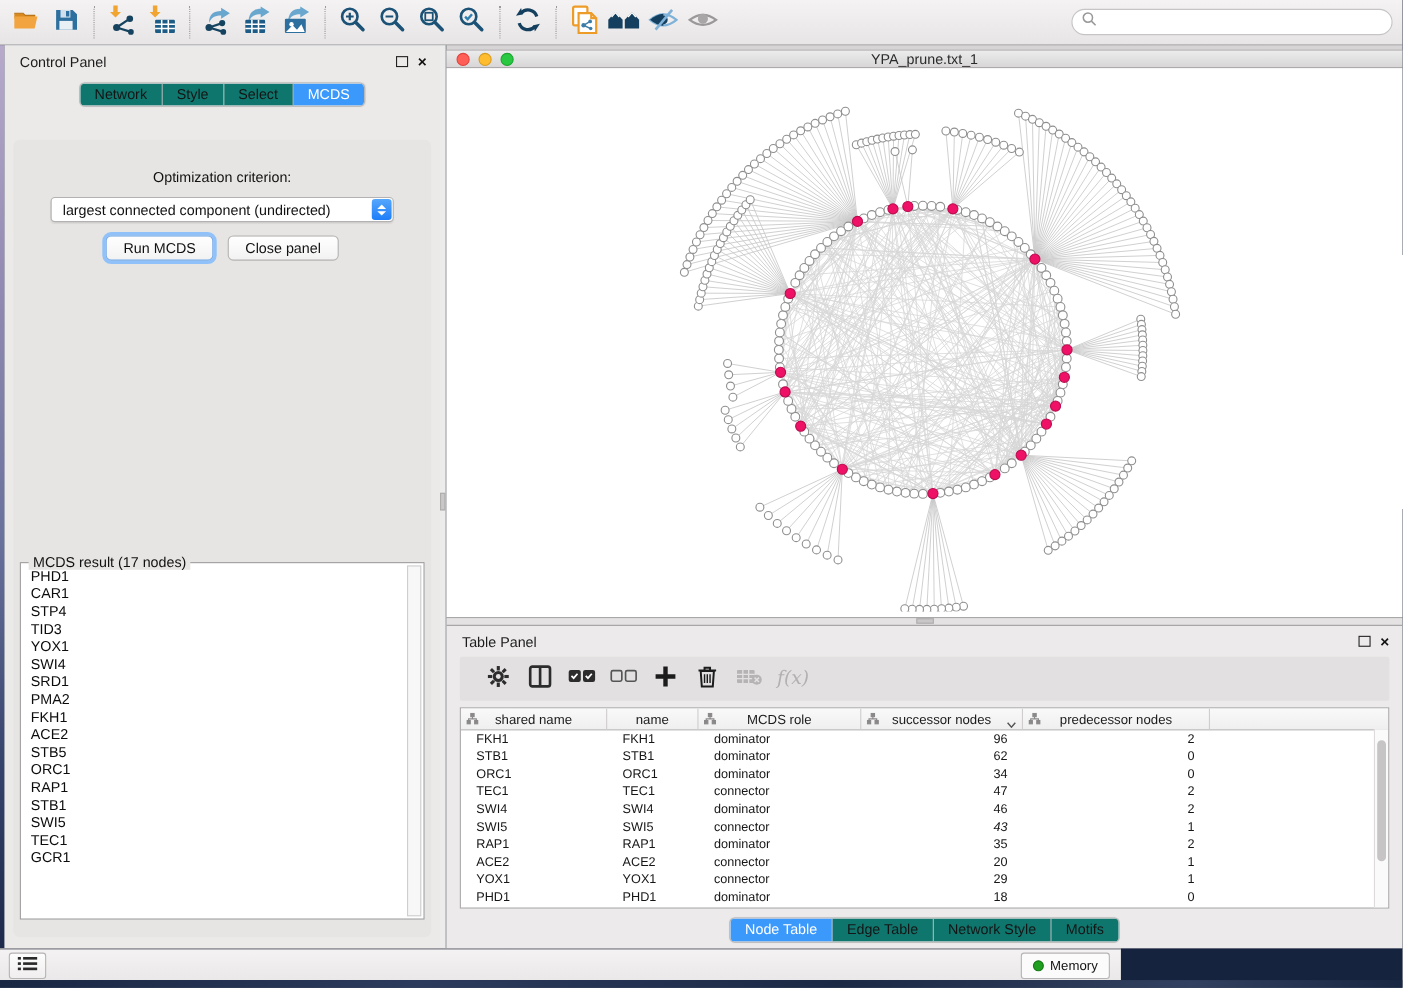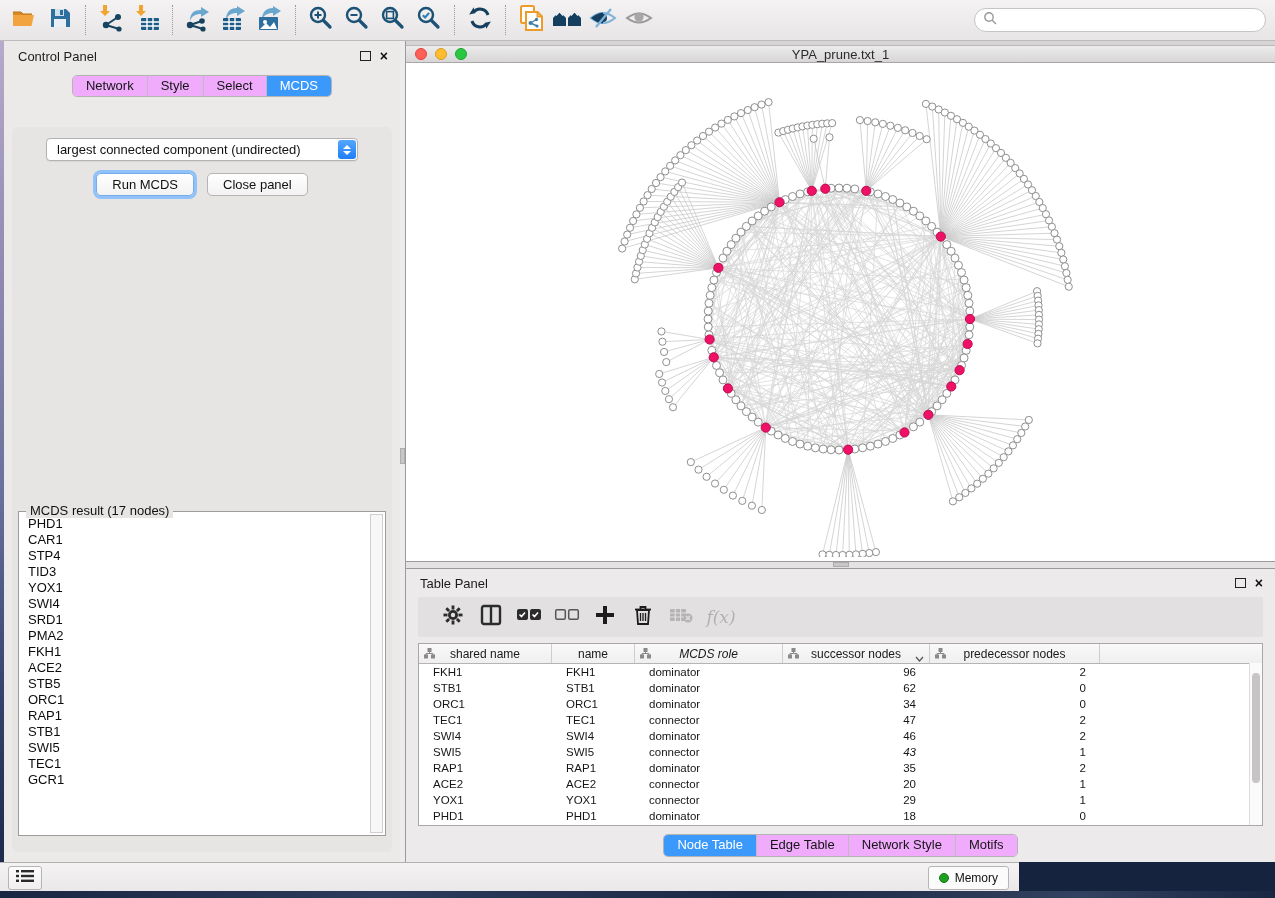--- a/index.html
+++ b/index.html
@@ -31,7 +31,7 @@
   .close-glyph{font-size:14px;font-weight:900;color:#111;line-height:10px;}
   .cp-tabs{display:flex;justify-content:center;position:relative;z-index:2;margin-top:6px;}
   .seg{display:flex;background:#fff;border:1px solid #b4b4b4;border-radius:5px;overflow:hidden;height:20px;box-shadow:0 0 1px rgba(0,0,0,.08);}
-  .seg-item{padding:1px 13px;font-size:13px;line-height:18px;color:#151515;background:#f0abfc;border-right:1px solid #bcbcbc;cursor:default;}
+  .seg-item{padding:1px 13px;font-size:13px;line-height:18px;color:#151515;background:#0f766e;border-right:1px solid #bcbcbc;cursor:default;}
   .seg-item:last-child{border-right:none;}
   .seg-item.selected{background:#3b99fc;color:#fff;}
   .cp-content{position:absolute;left:8px;right:8px;top:86px;bottom:10px;background:#e7e5e3;

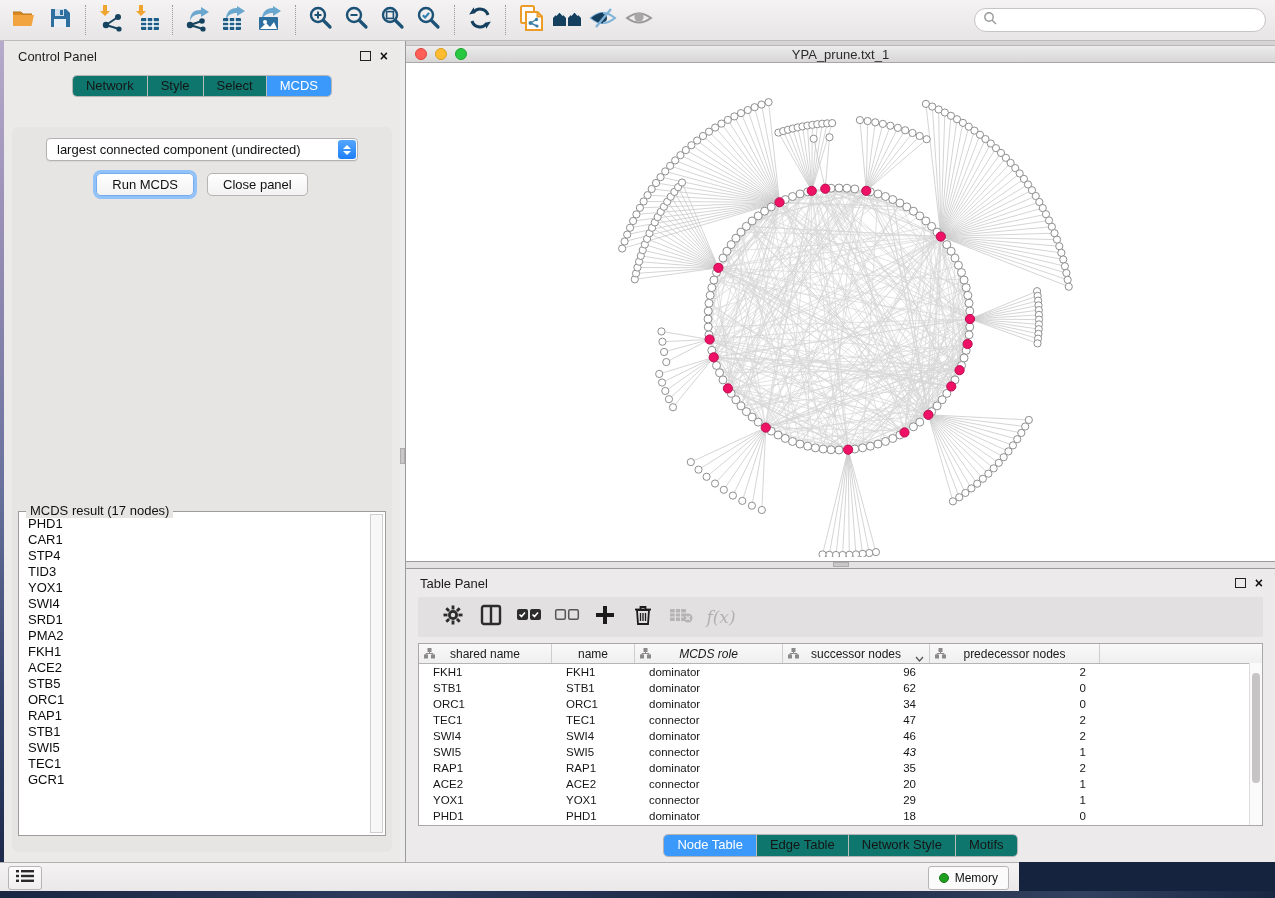--- a/index.html
+++ b/index.html
@@ -295,6 +295,7 @@
       </div>
     </div>
     <div class="cp-content">
+      <div class="opt-label">Optimization criterion:</div>
       <div class="dropdown">
         <span>largest connected component (undirected)</span>
         <span class="dd-stepper">

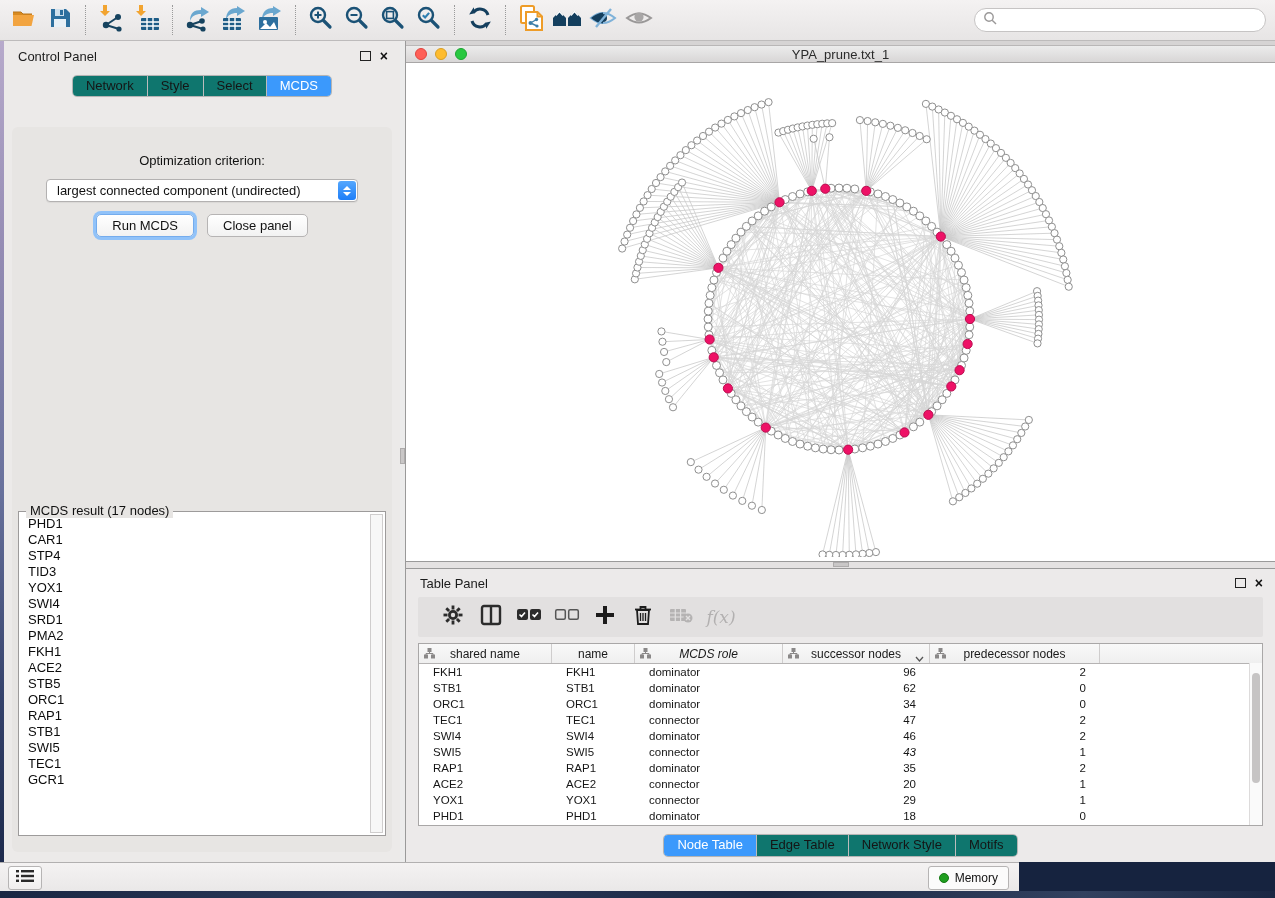--- a/index.html
+++ b/index.html
@@ -1285,7 +1285,7 @@
             <div class="nt-th" style="width: 83px;">
               <span>name</span>
             </div>
-            <div class="nt-th" style="width: 148px; font-style: italic;">
+            <div class="nt-th" style="width: 148px;">
               <span class="tree-ic"><svg width="11" height="11" viewBox="0 0 11 11">
                   <g fill="#8a8888" stroke="#8a8888">
                     <rect x="4" y="0.5" width="3" height="3"></rect>

